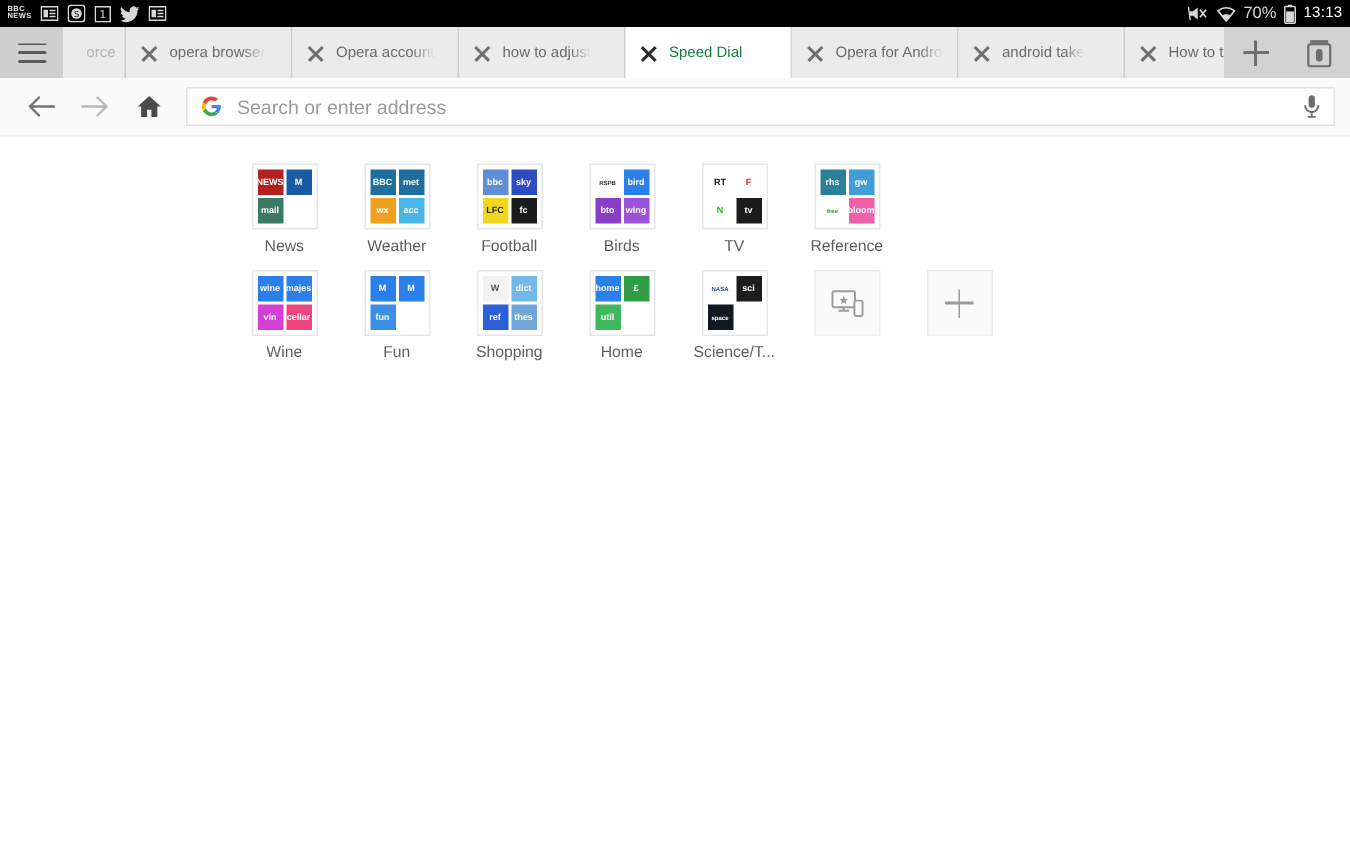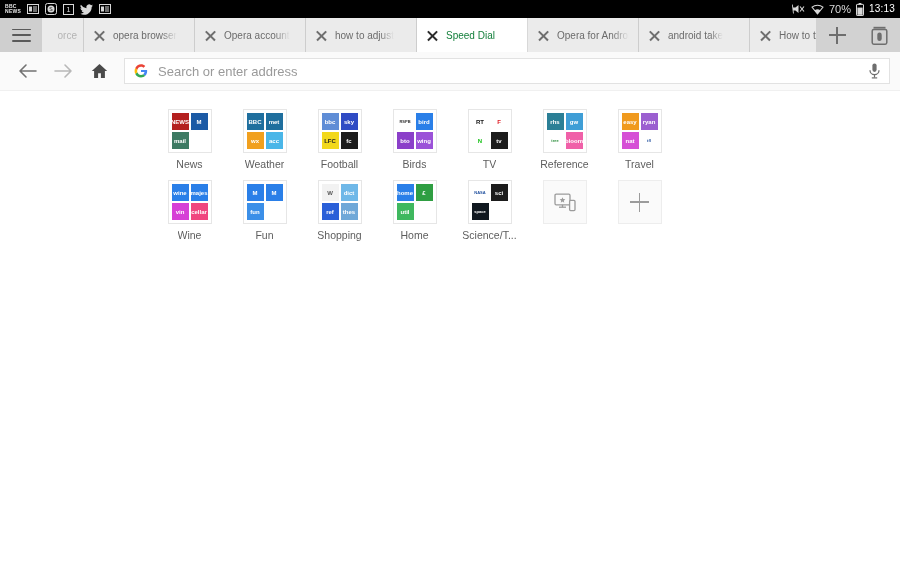--- a/index.html
+++ b/index.html
@@ -338,15 +338,6 @@
       <span class="sd-label">Reference</span>
     </div>
 
-    <div class="sd-cell">
-      <div class="folder">
-        <span class="mini" style="background:#f09a1e">easy</span>
-        <span class="mini" style="background:#9b5fd0">ryan</span>
-        <span class="mini" style="background:#d64fd6">nat</span>
-        <span class="mini" style="background:#ffffff;color:#1f4f9e;font-size:4px">tfl</span>
-      </div>
-      <span class="sd-label">Travel</span>
-    </div>
   </div>
 
   <div class="sd-row">

